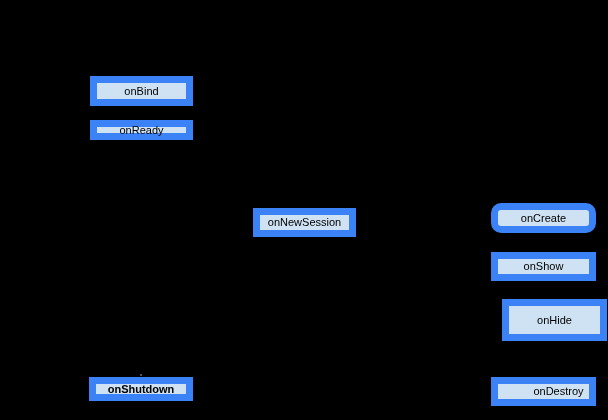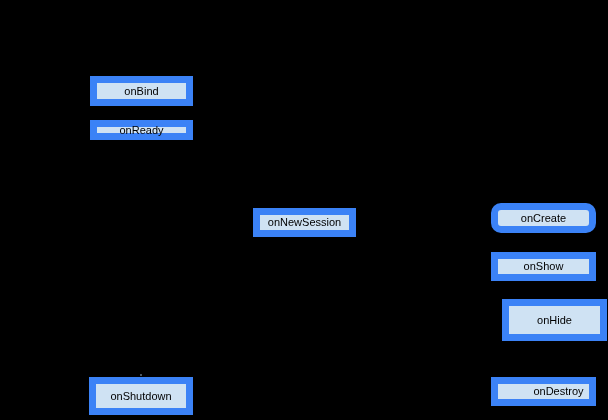--- a/index.html
+++ b/index.html
@@ -34,7 +34,7 @@
   .n-oncreate     { left: 491px; top: 203px; width: 105px; height: 30px; border-radius: 10px; }
   .n-onshow       { left: 491px; top: 252px; width: 105px; height: 29px; }
   .n-onhide       { left: 491px; top: 299px; width: 105px; height: 42px; margin-left: 11px; }
-  .n-onshutdown   { left: 89px;  top: 377px; width: 104px; height: 38px; }
+  .n-onshutdown   { left: 89px;  top: 377px; width: 104px; height: 24px; font-weight: bold; }
   .n-ondestroy    { left: 491px; top: 377px; width: 105px; height: 29px; padding-left: 30px; }
   .remnant {
     position: absolute;

